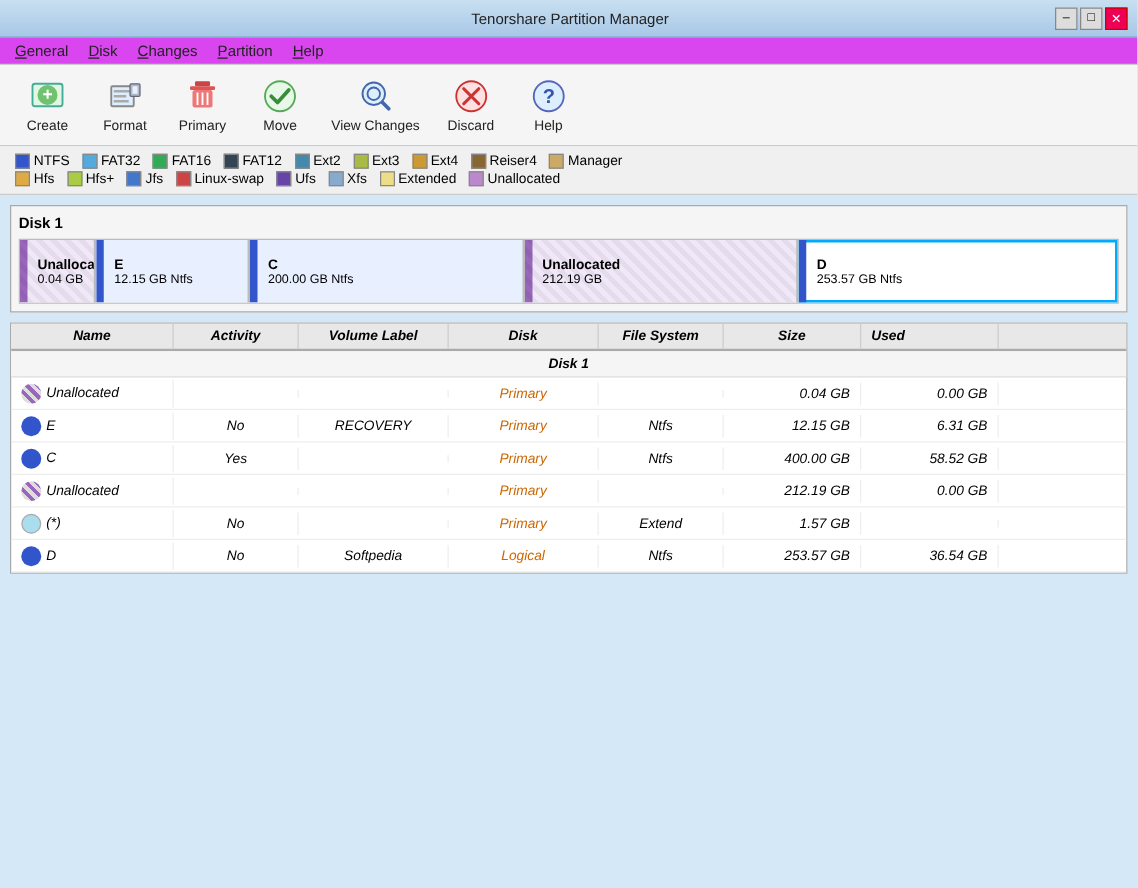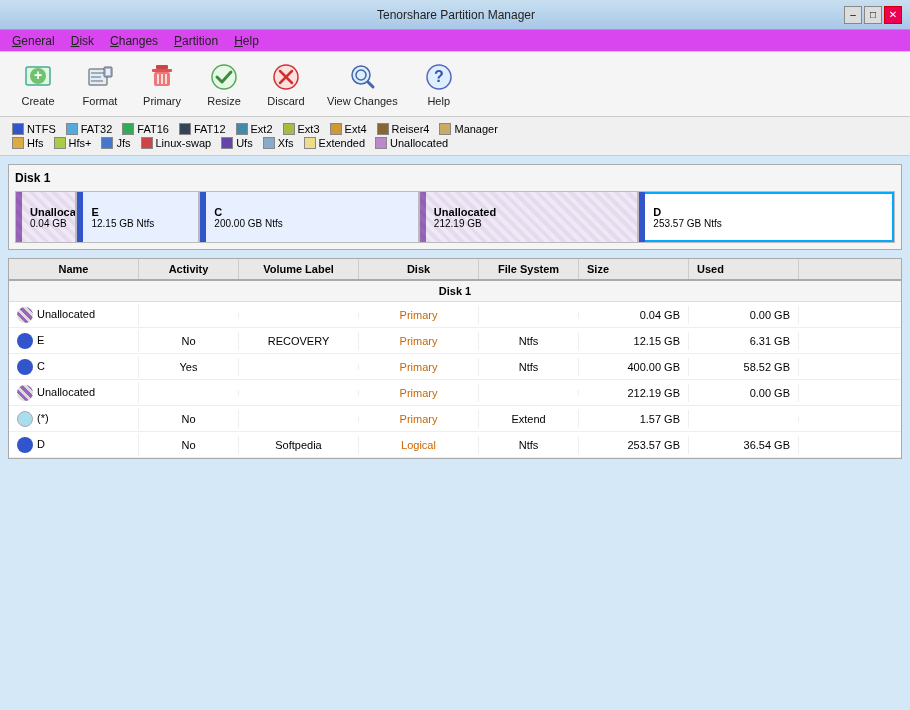--- a/index.html
+++ b/index.html
@@ -230,7 +230,7 @@
         <polyline points="9,16 14,21 23,11" stroke="#3a8c3a" stroke-width="3" fill="none" stroke-linecap="round" stroke-linejoin="round"></polyline>
       </svg>
     </div>
-    <div class="tool-label">Resize</div>
+    <div class="tool-label">Move</div>
   </div>
 
   <div class="tool-btn">

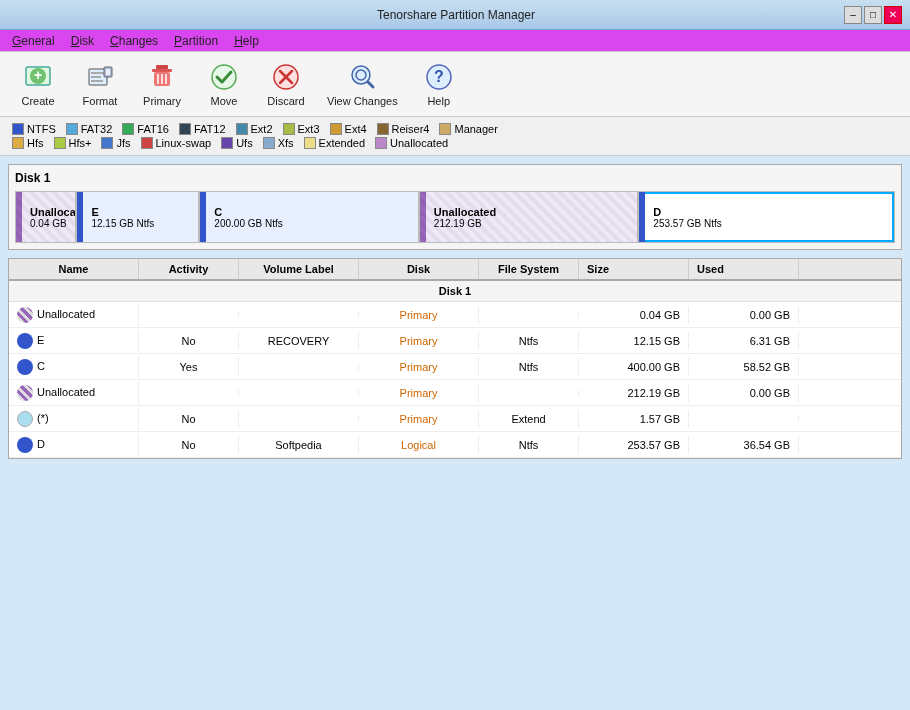--- a/index.html
+++ b/index.html
@@ -236,23 +236,23 @@
   <div class="tool-btn">
     <div class="tool-icon">
       <svg width="32" height="32" viewBox="0 0 32 32">
+        <circle cx="15" cy="14" r="9" fill="#ddeeff" stroke="#4466aa" stroke-width="1.5"></circle>
+        <circle cx="15" cy="14" r="5" fill="none" stroke="#4466aa" stroke-width="1.5"></circle>
+        <line x1="22" y1="21" x2="27" y2="26" stroke="#4466aa" stroke-width="3" stroke-linecap="round"></line>
+      </svg>
+    </div>
+    <div class="tool-label">View Changes</div>
+  </div>
+
+  <div class="tool-btn">
+    <div class="tool-icon">
+      <svg width="32" height="32" viewBox="0 0 32 32">
         <circle cx="16" cy="16" r="12" fill="#ffe0e0" stroke="#cc3333" stroke-width="1.5"></circle>
         <line x1="10" y1="10" x2="22" y2="22" stroke="#cc3333" stroke-width="2.5" stroke-linecap="round"></line>
         <line x1="22" y1="10" x2="10" y2="22" stroke="#cc3333" stroke-width="2.5" stroke-linecap="round"></line>
       </svg>
     </div>
     <div class="tool-label">Discard</div>
-  </div>
-
-  <div class="tool-btn">
-    <div class="tool-icon">
-      <svg width="32" height="32" viewBox="0 0 32 32">
-        <circle cx="15" cy="14" r="9" fill="#ddeeff" stroke="#4466aa" stroke-width="1.5"></circle>
-        <circle cx="15" cy="14" r="5" fill="none" stroke="#4466aa" stroke-width="1.5"></circle>
-        <line x1="22" y1="21" x2="27" y2="26" stroke="#4466aa" stroke-width="3" stroke-linecap="round"></line>
-      </svg>
-    </div>
-    <div class="tool-label">View Changes</div>
   </div>
 
   <div class="tool-btn">

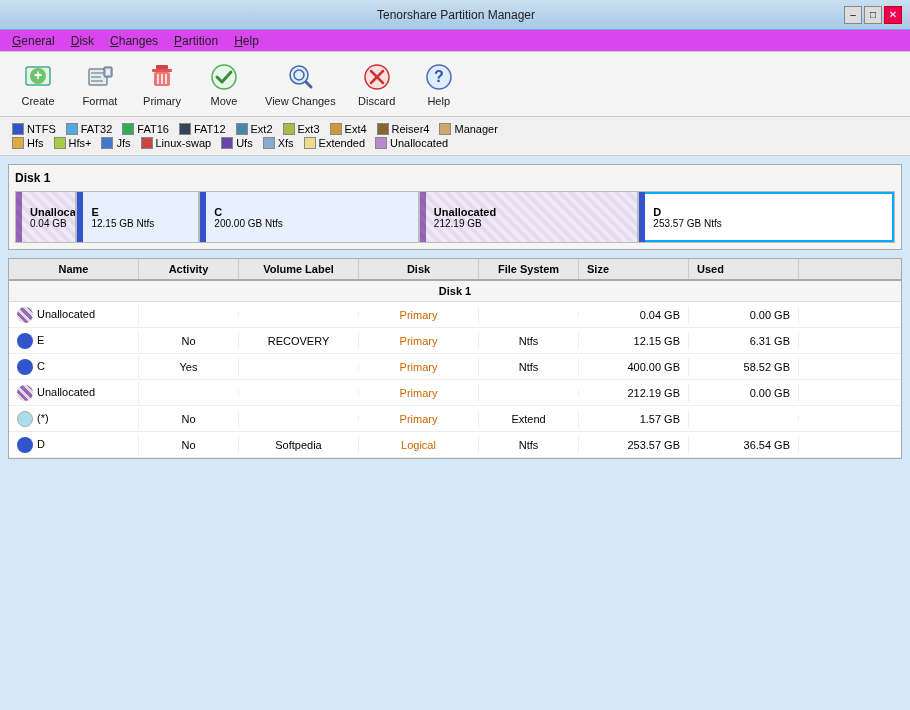--- a/index.html
+++ b/index.html
@@ -111,6 +111,7 @@
     .table-container {
       border: 1px solid #aaa;
       background: white;
+      font-style: italic;
     }
     .table-header {
       display: flex;

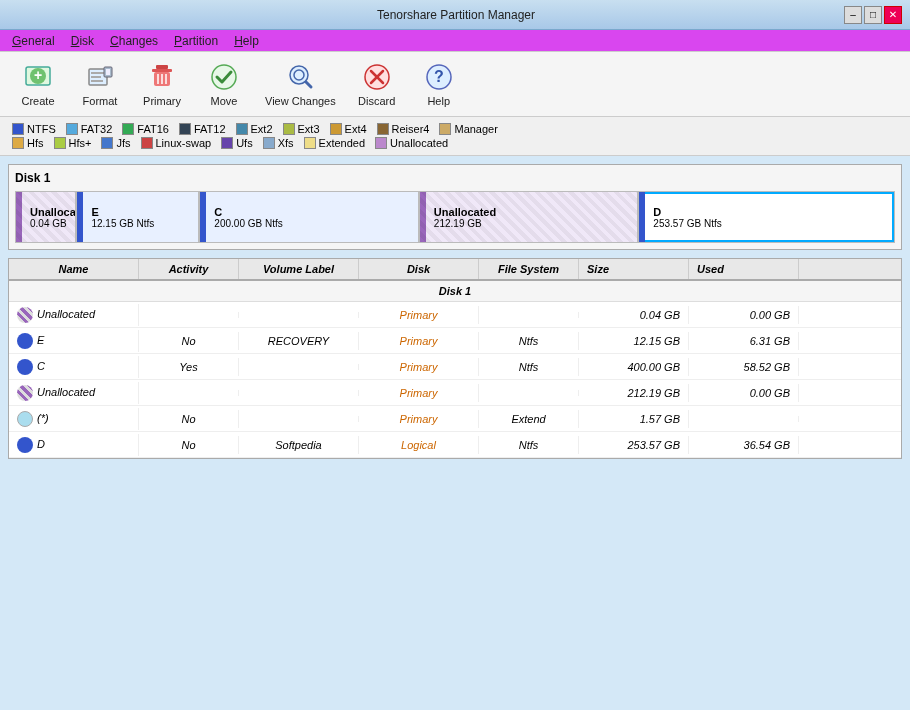--- a/index.html
+++ b/index.html
@@ -155,7 +155,7 @@
     .col-label { width: 120px; text-align: center; }
     .col-type { width: 120px; text-align: center; }
     .col-fs { width: 100px; text-align: center; }
-    .col-size { width: 110px; text-align: left; }
+    .col-size { width: 110px; text-align: center; }
     .col-used { width: 110px; text-align: left; }
 
     .selected-partition { outline: 2px solid #00aaff; outline-offset: -2px; }

